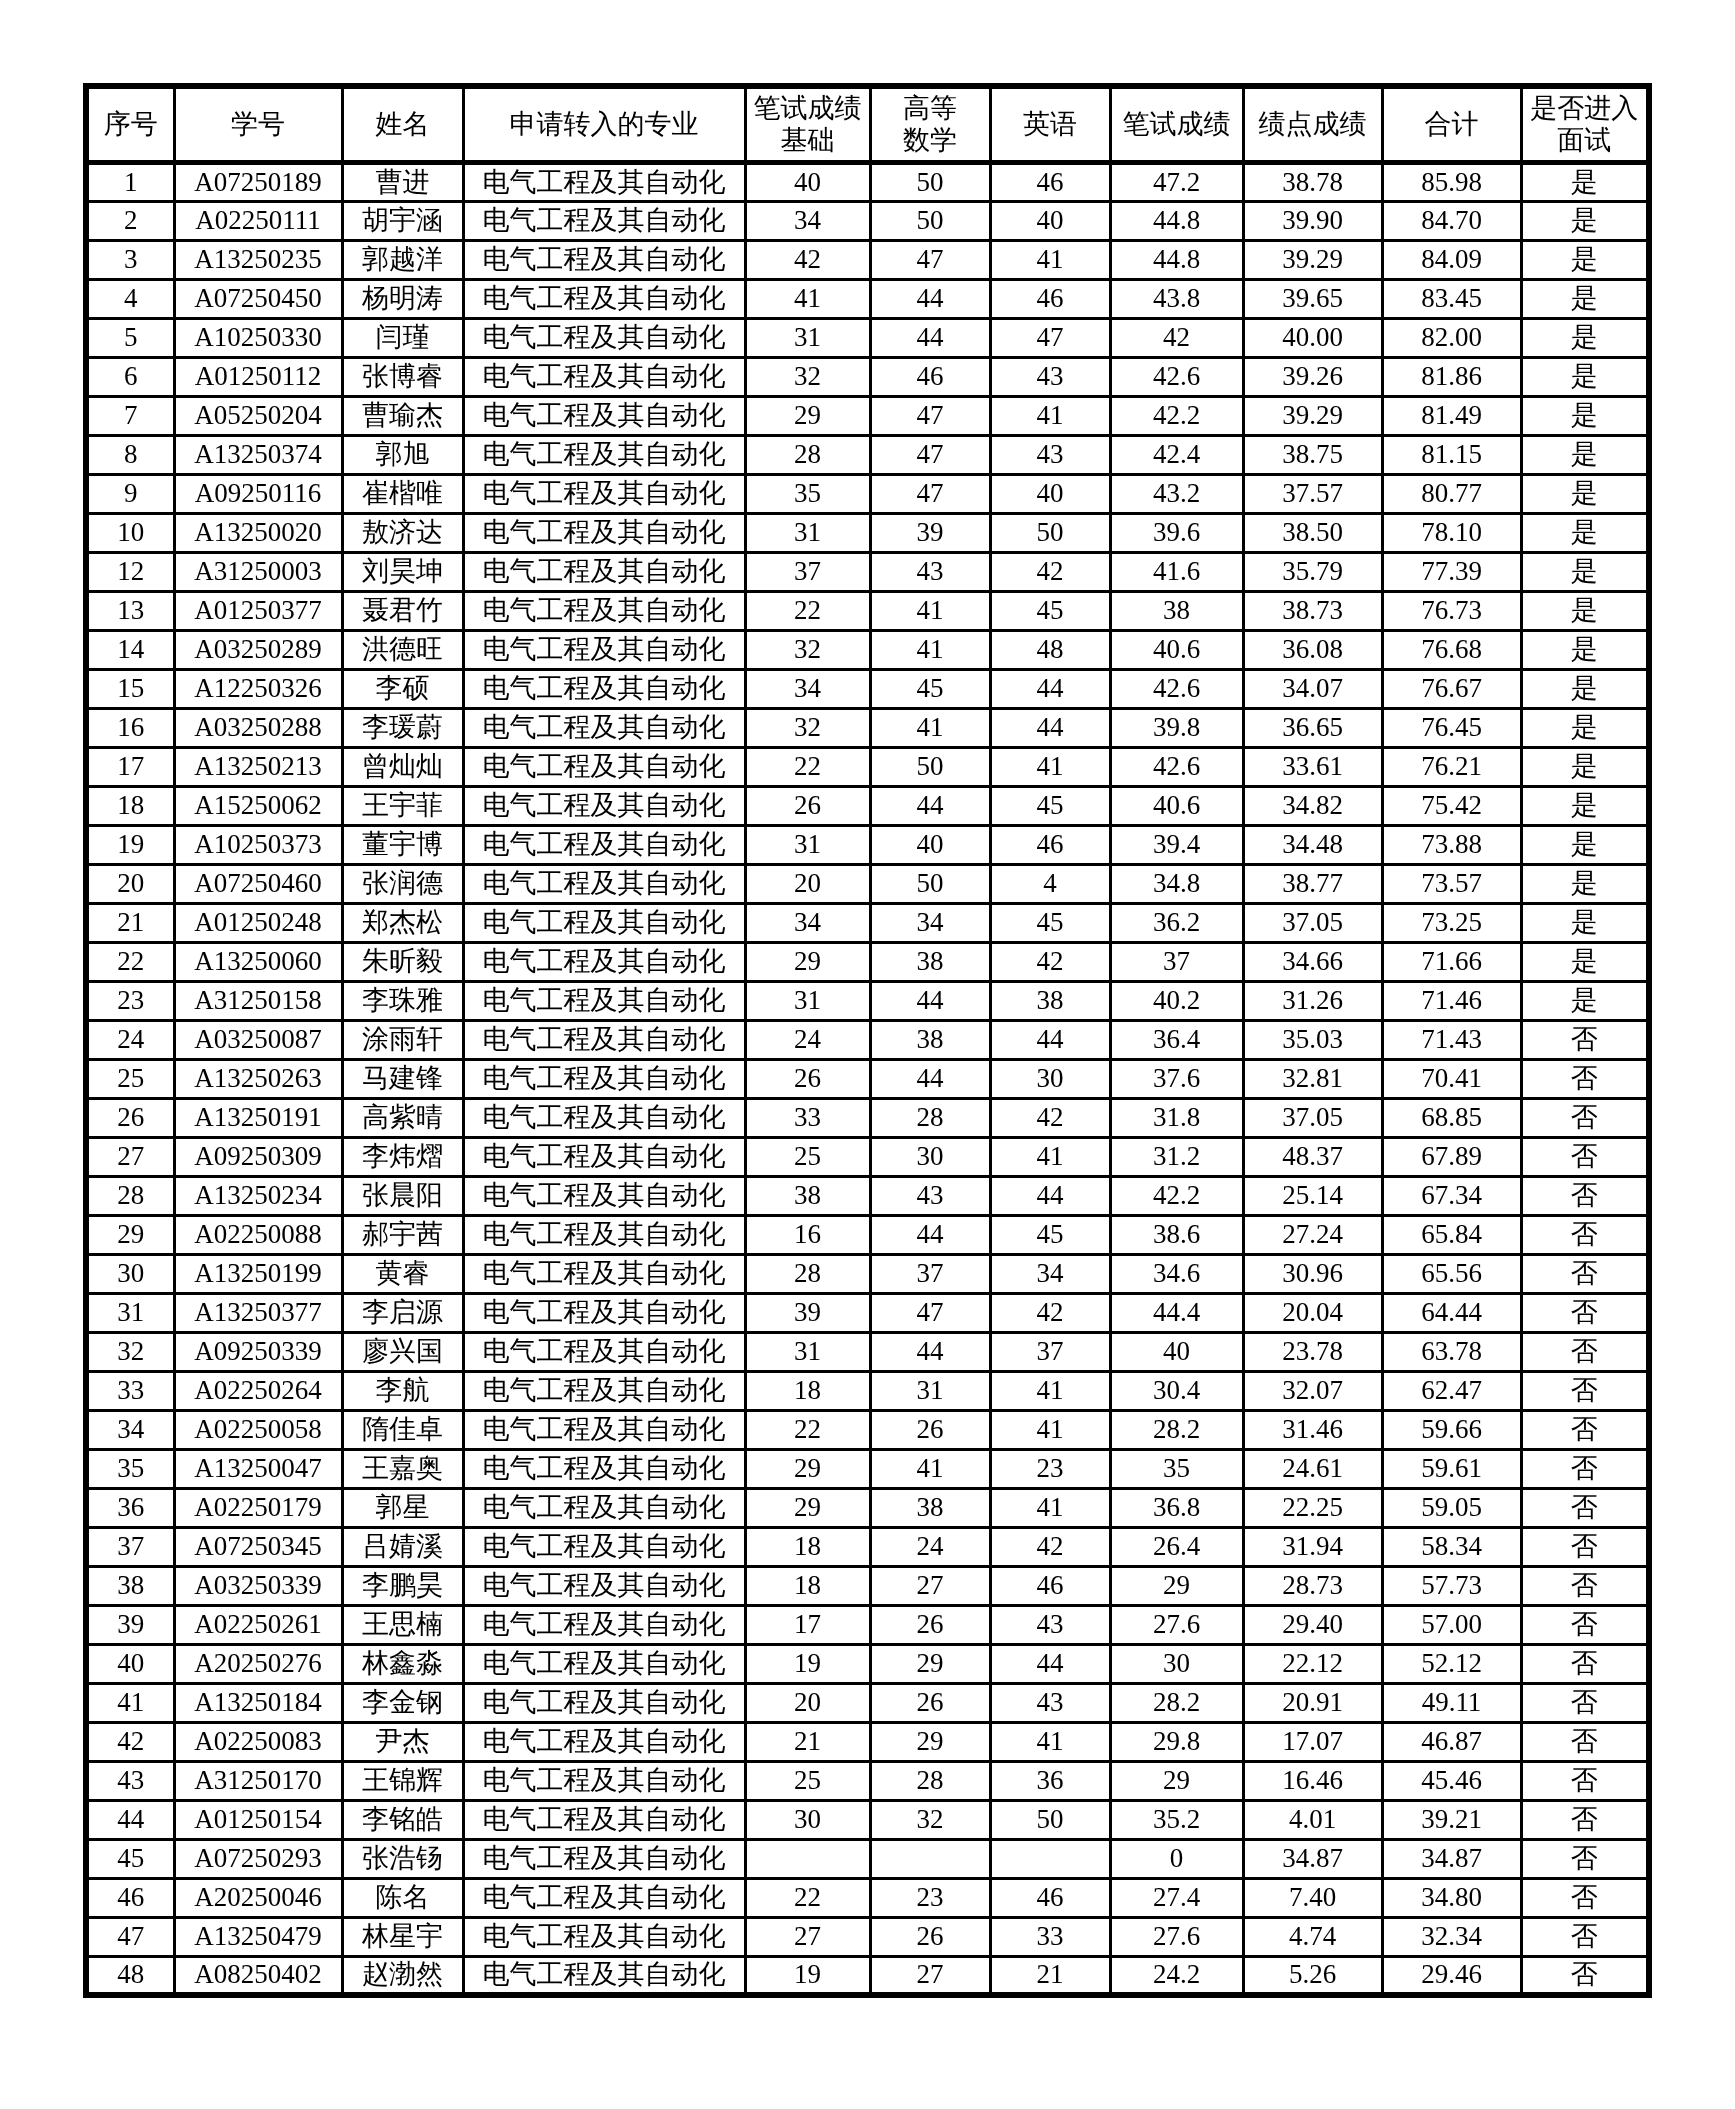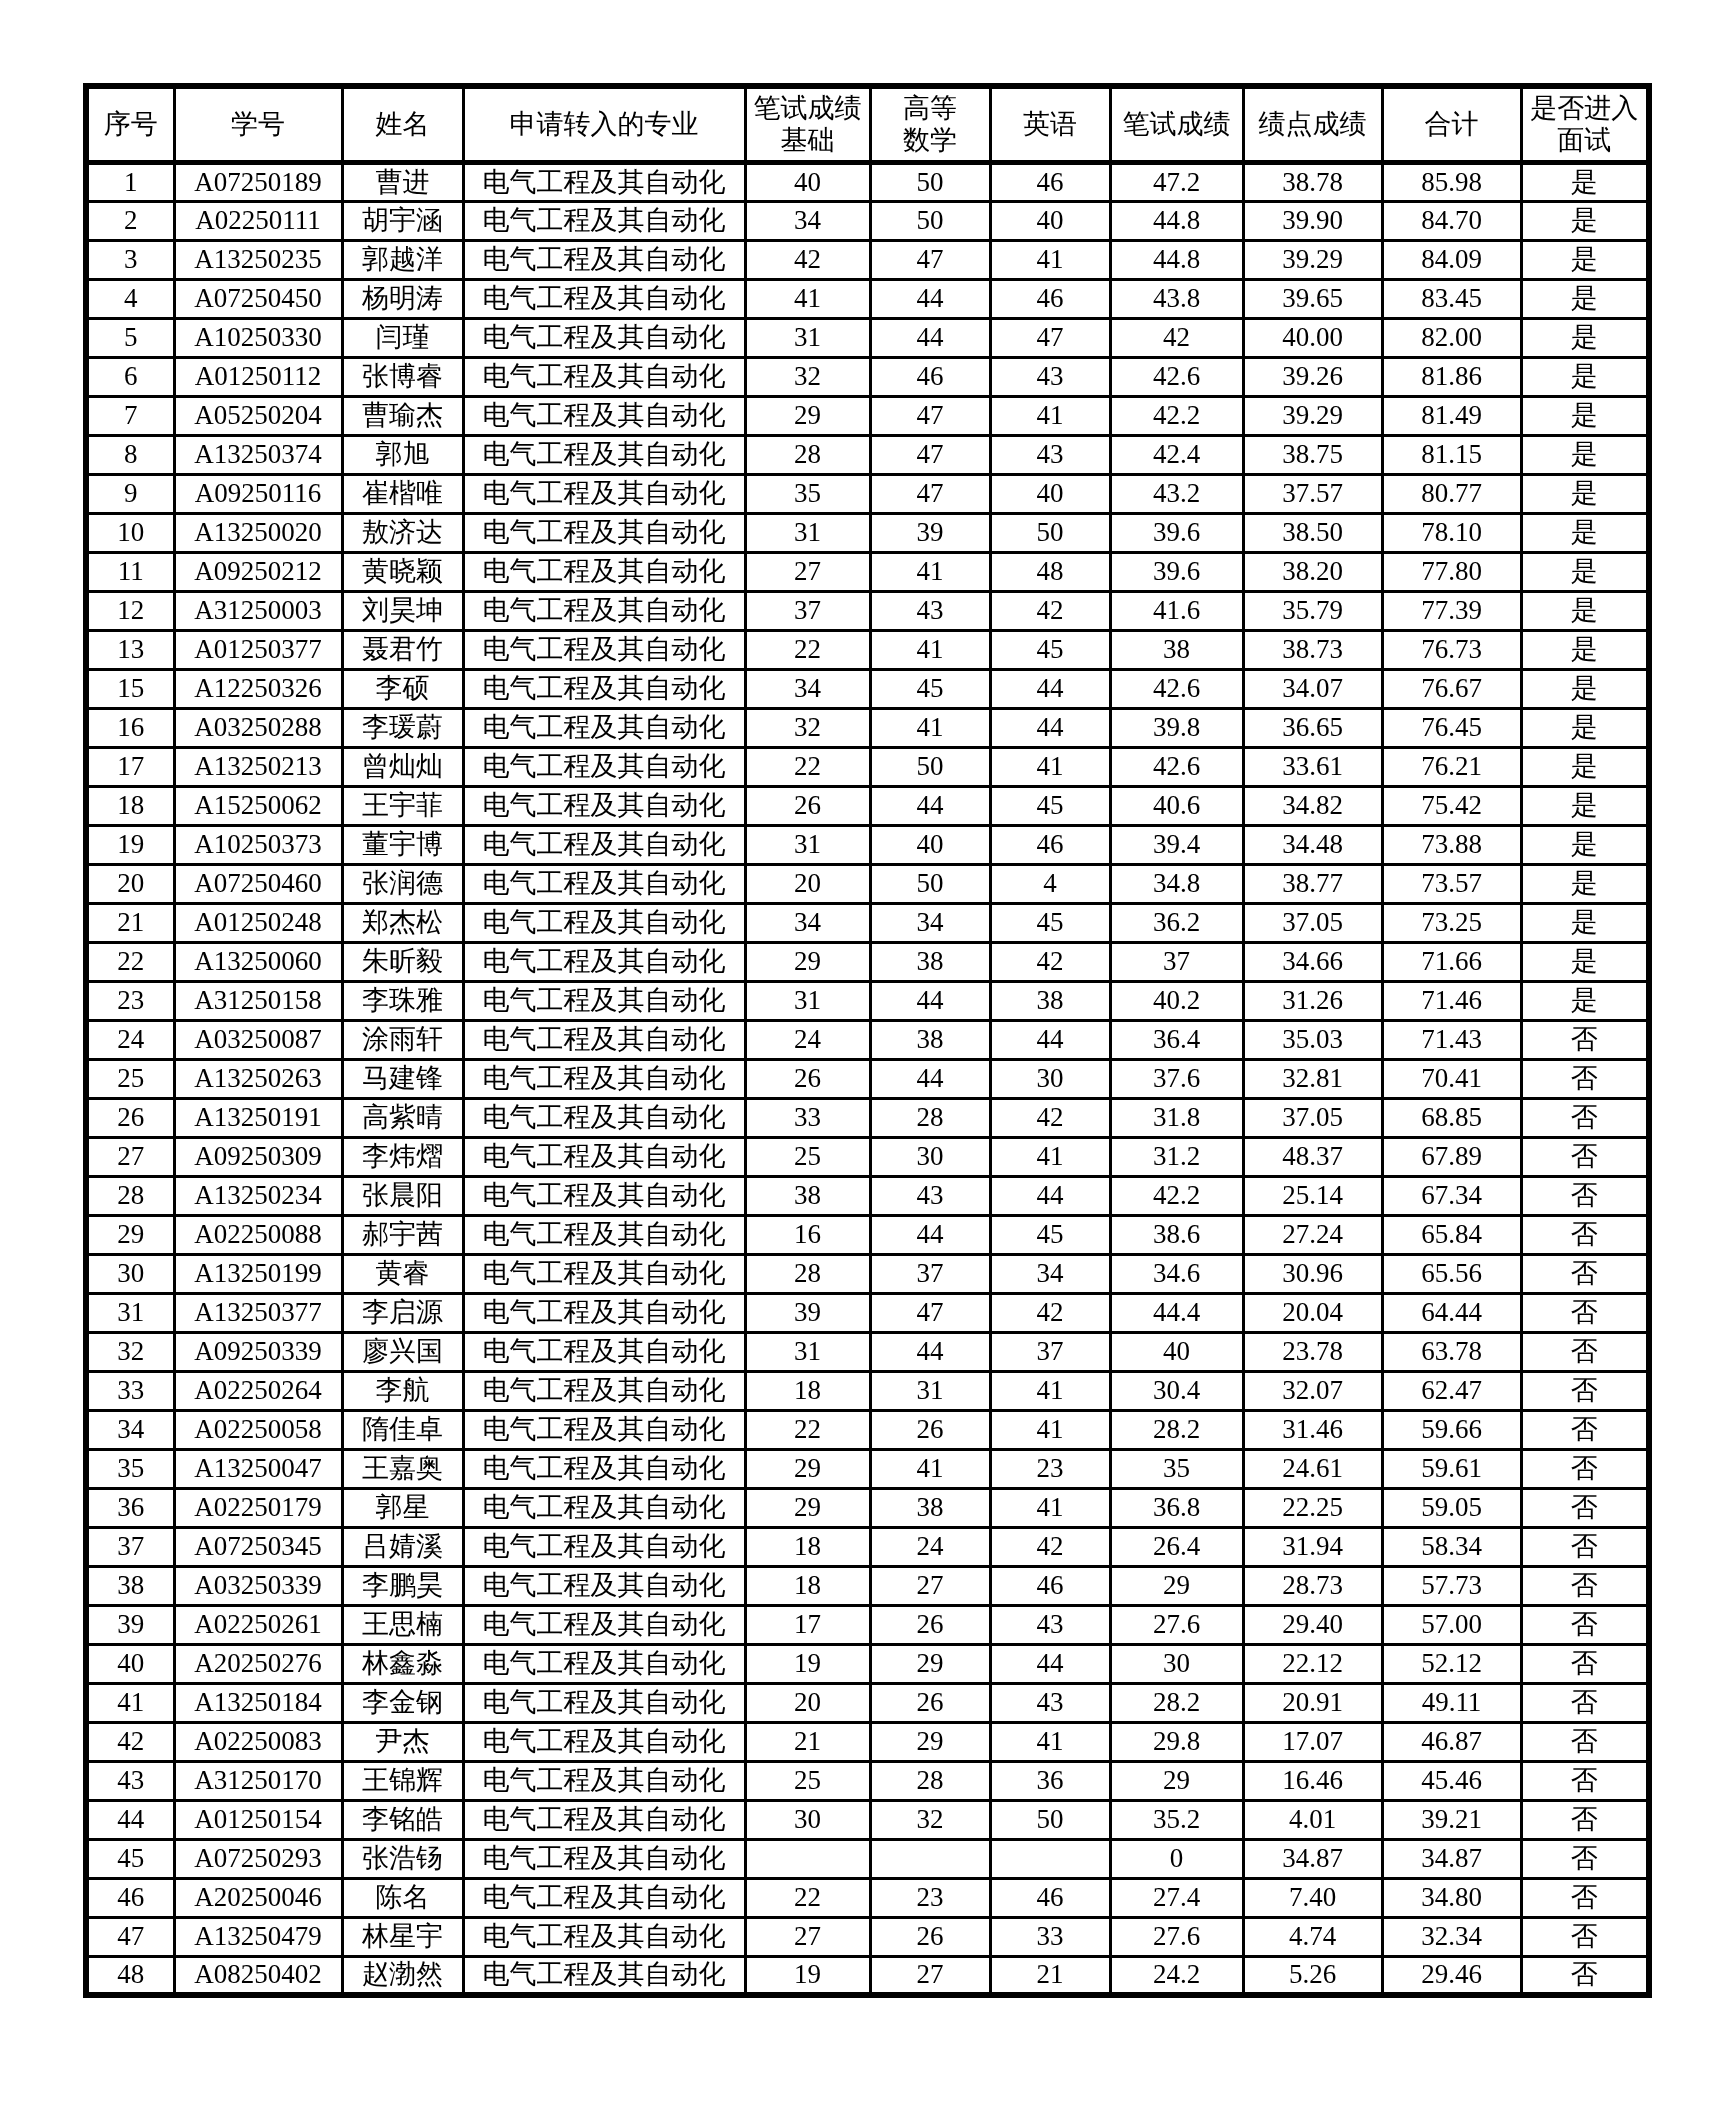--- a/index.html
+++ b/index.html
@@ -229,19 +229,6 @@
           <td>是</td>
         </tr>
         <tr>
-          <td>11</td>
-          <td>A09250212</td>
-          <td>黄晓颖</td>
-          <td>电气工程及其自动化</td>
-          <td>27</td>
-          <td>41</td>
-          <td>48</td>
-          <td>39.6</td>
-          <td>38.20</td>
-          <td>77.80</td>
-          <td>是</td>
-        </tr>
-        <tr>
           <td>12</td>
           <td>A31250003</td>
           <td>刘昊坤</td>

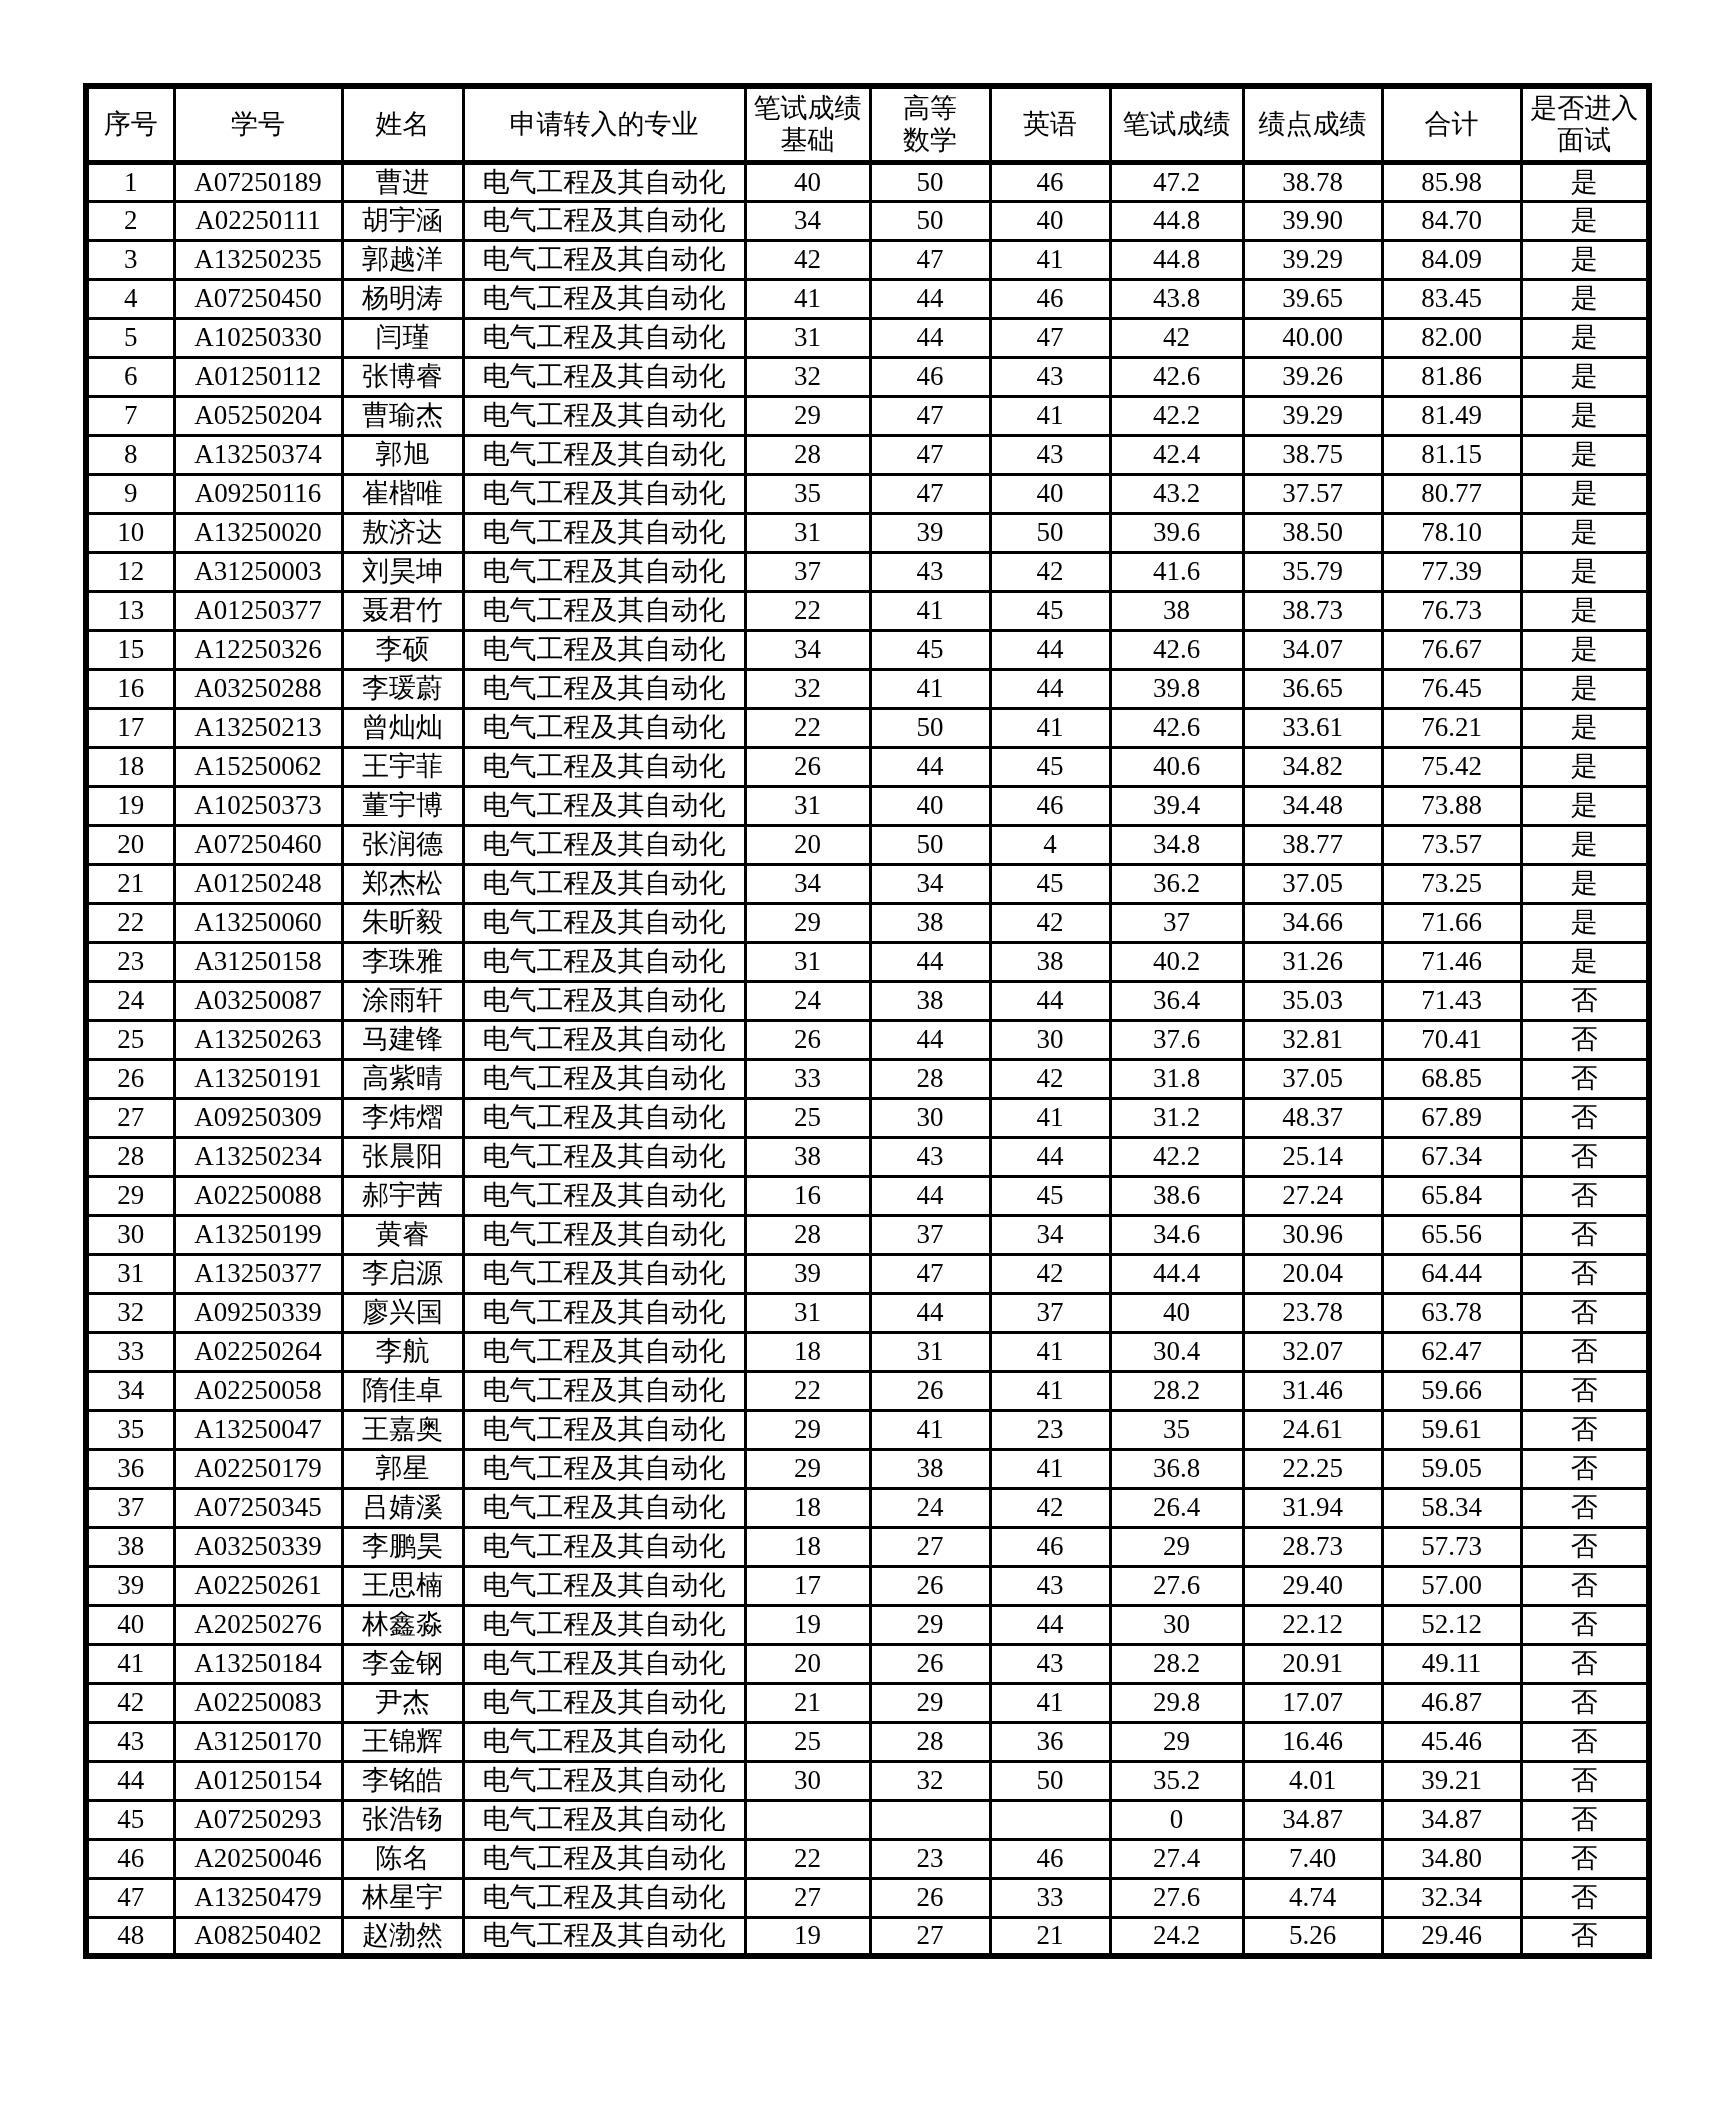--- a/index.html
+++ b/index.html
@@ -255,6 +255,19 @@
           <td>是</td>
         </tr>
         <tr>
+          <td>14</td>
+          <td>A03250289</td>
+          <td>洪德旺</td>
+          <td>电气工程及其自动化</td>
+          <td>32</td>
+          <td>41</td>
+          <td>48</td>
+          <td>40.6</td>
+          <td>36.08</td>
+          <td>76.68</td>
+          <td>是</td>
+        </tr>
+        <tr>
           <td>15</td>
           <td>A12250326</td>
           <td>李硕</td>

